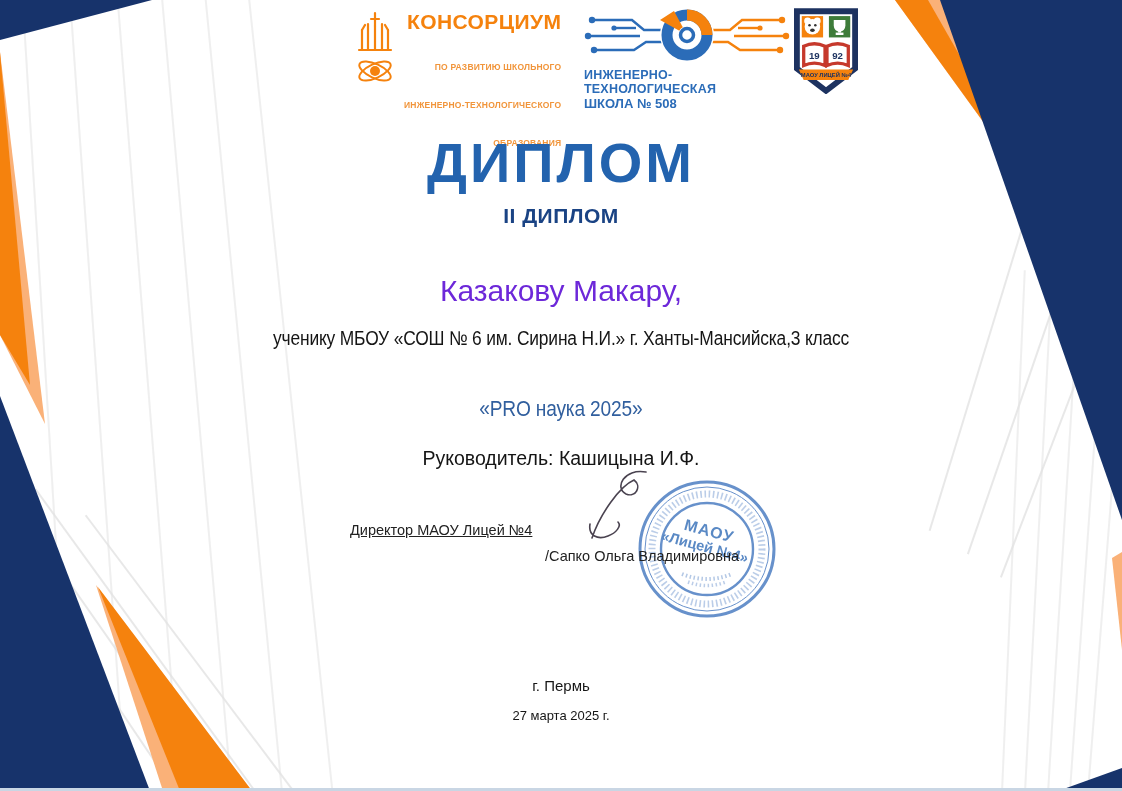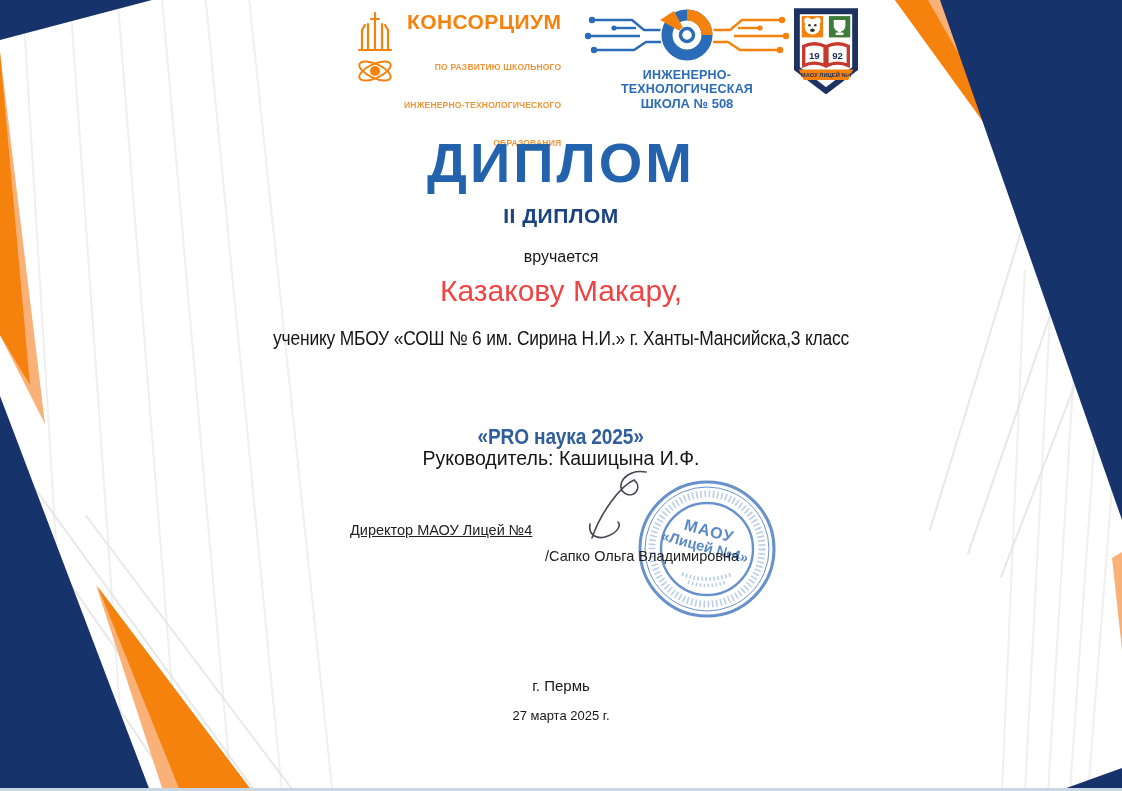--- a/index.html
+++ b/index.html
@@ -30,7 +30,7 @@
   .lc-title{font-size:21px;font-weight:bold;color:#F5820D;letter-spacing:.4px;line-height:24px;}
   .lc-sub{font-size:8.5px;font-weight:bold;color:#F1953B;line-height:10px;letter-spacing:.2px;margin-top:28px;}
 
-  .logo-777{left:584px;top:6px;width:206px;text-align:center;}
+  .logo-777{left:584px;top:6px;width:206px;text-align:left;}
   .l777-line1{font-size:12.5px;font-weight:bold;color:#2B6CB8;letter-spacing:.2px;line-height:14px;}
   .l777-line2{font-size:13px;font-weight:bold;color:#2B6CB8;line-height:15px;}
 

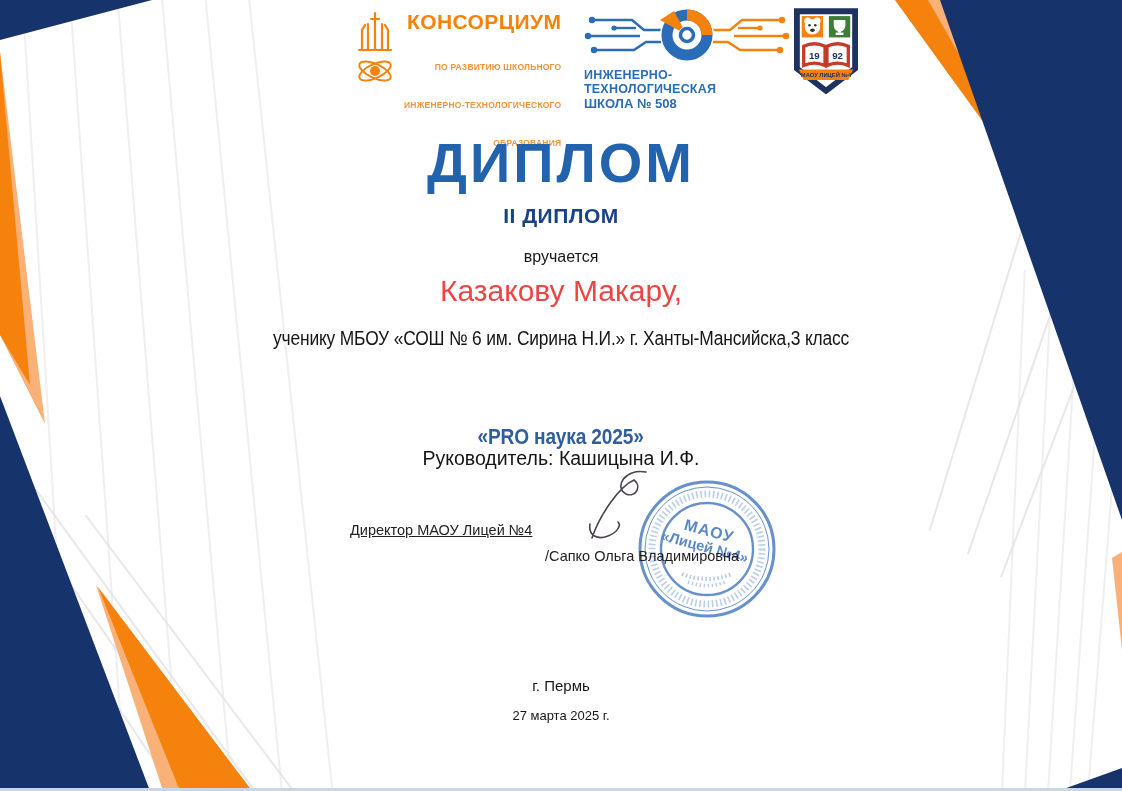--- a/index.html
+++ b/index.html
@@ -188,7 +188,6 @@
 
   <div class="row title">ДИПЛОМ</div>
   <div class="row degree">II ДИПЛОМ</div>
-  <div class="row awarded">вручается</div>
   <div class="row recipient">Казакову Макару,</div>
   <div class="row details"><span class="cond">ученику МБОУ «СОШ № 6 им. Сирина Н.И.» г. Ханты-Мансийска,3 класс</span></div>
   <div class="row contest"><span class="cond">«PRO наука 2025»</span></div>

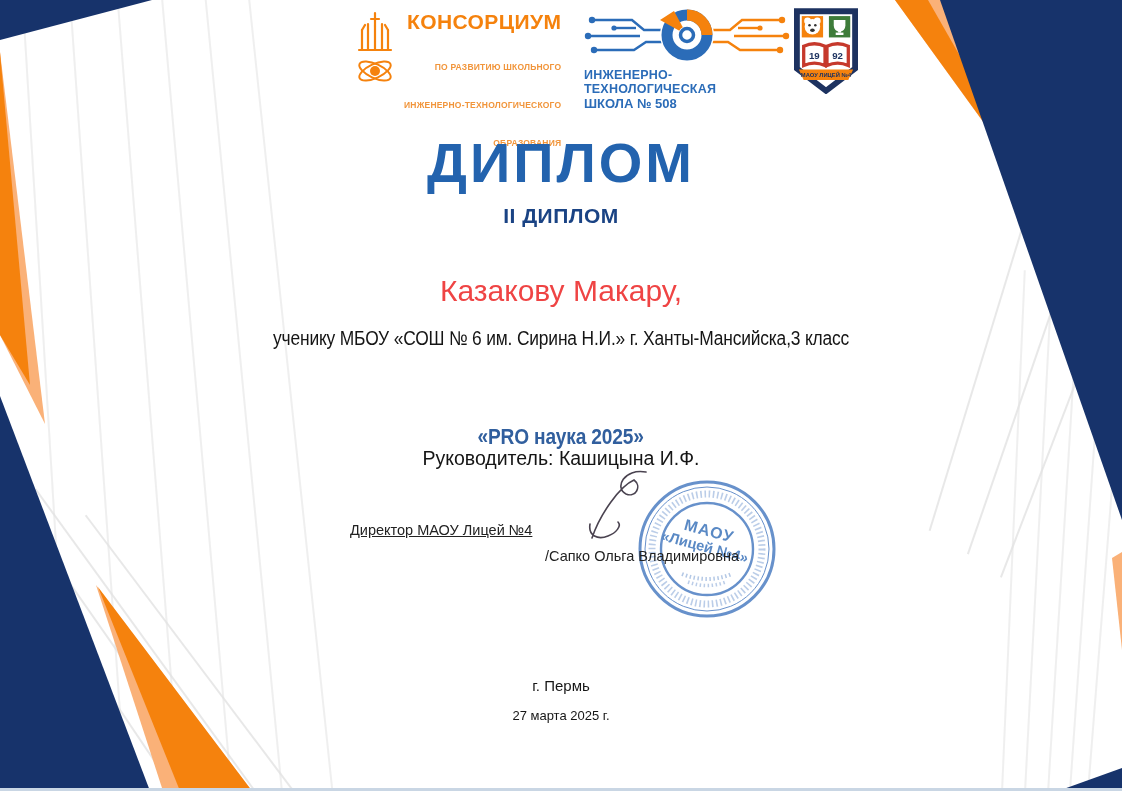--- a/index.html
+++ b/index.html
@@ -15,7 +15,7 @@
   .title{top:104px;font-size:56px;font-weight:bold;color:#2363AE;letter-spacing:3px;}
   .degree{top:178px;font-size:21px;font-weight:bold;color:#1A4384;letter-spacing:.5px;}
   .awarded{top:222px;font-size:16px;color:#161616;}
-  .recipient{top:248px;font-size:30px;color:#ef4444;}
+  .recipient{top:248px;font-size:30px;color:#6d28d9;}
   .details{top:301px;font-size:20px;color:#151515;}
   .participation{top:339px;font-size:21px;color:#315F9E;}
   .contest{top:398px;font-size:22px;font-weight:bold;color:#315F9E;}

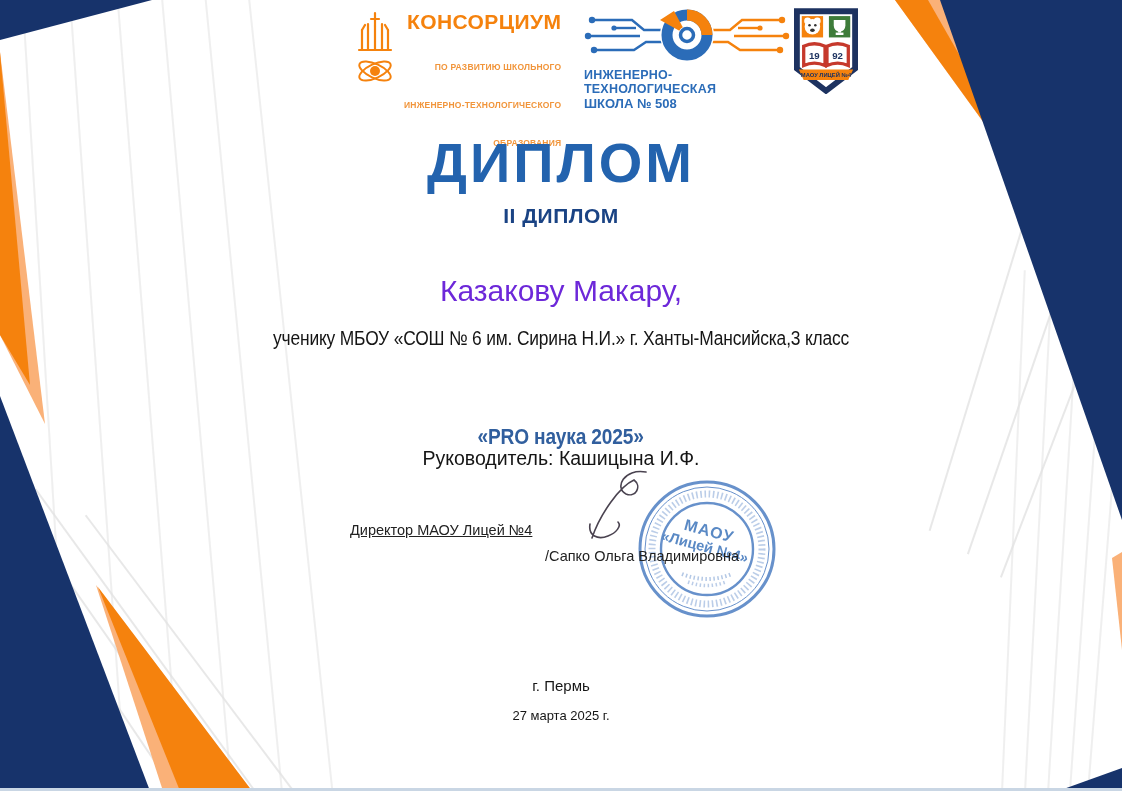--- a/index.html
+++ b/index.html
@@ -18,7 +18,7 @@
   .recipient{top:248px;font-size:30px;color:#6d28d9;}
   .details{top:301px;font-size:20px;color:#151515;}
   .participation{top:339px;font-size:21px;color:#315F9E;}
-  .contest{top:398px;font-size:22px;font-weight:bold;color:#315F9E;}
+  .contest{top:370px;font-size:22px;font-weight:normal;color:#315F9E;}
   .supervisor{top:421px;font-size:19.5px;color:#151515;}
   .city{top:651px;font-size:15px;color:#161616;}
   .date{top:682px;font-size:13px;color:#161616;}

